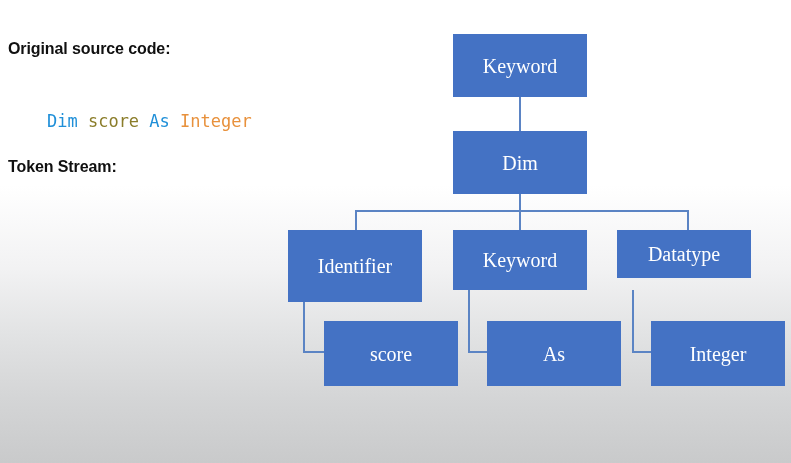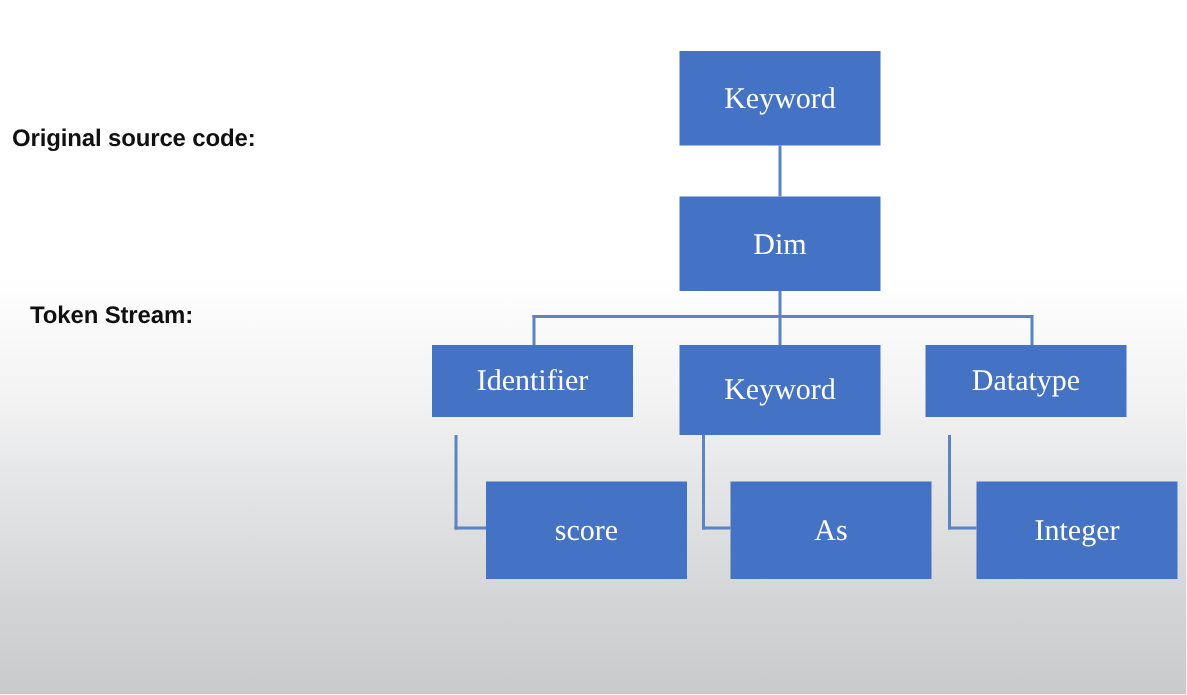--- a/index.html
+++ b/index.html
@@ -37,7 +37,6 @@
     color: #101010;
     letter-spacing: -0.1px;
     white-space: nowrap;
-    margin-top: 44px;
   }
   #heading-source { left: 8px;  top: 40px; }
   #heading-tokens { left: 20px;  top: 158px; }

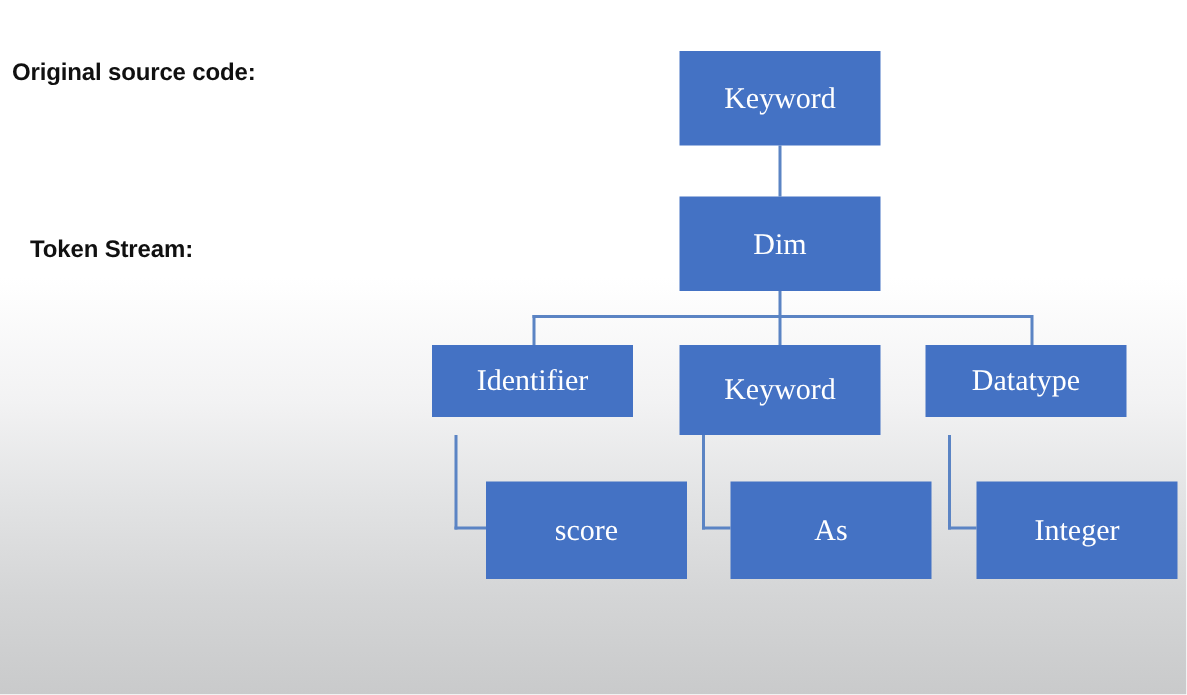--- a/index.html
+++ b/index.html
@@ -101,6 +101,9 @@
 
   <div class="heading" id="heading-source">Original source code:</div>
 
+  <div class="codeline" id="source-code-line">
+    <span class="tok-kw">Dim</span><span> </span><span class="tok-id">score</span><span> </span><span class="tok-kw">As</span><span> </span><span class="tok-type">Integer</span>
+  </div>
 
   <div class="heading" id="heading-tokens">Token Stream:</div>
 

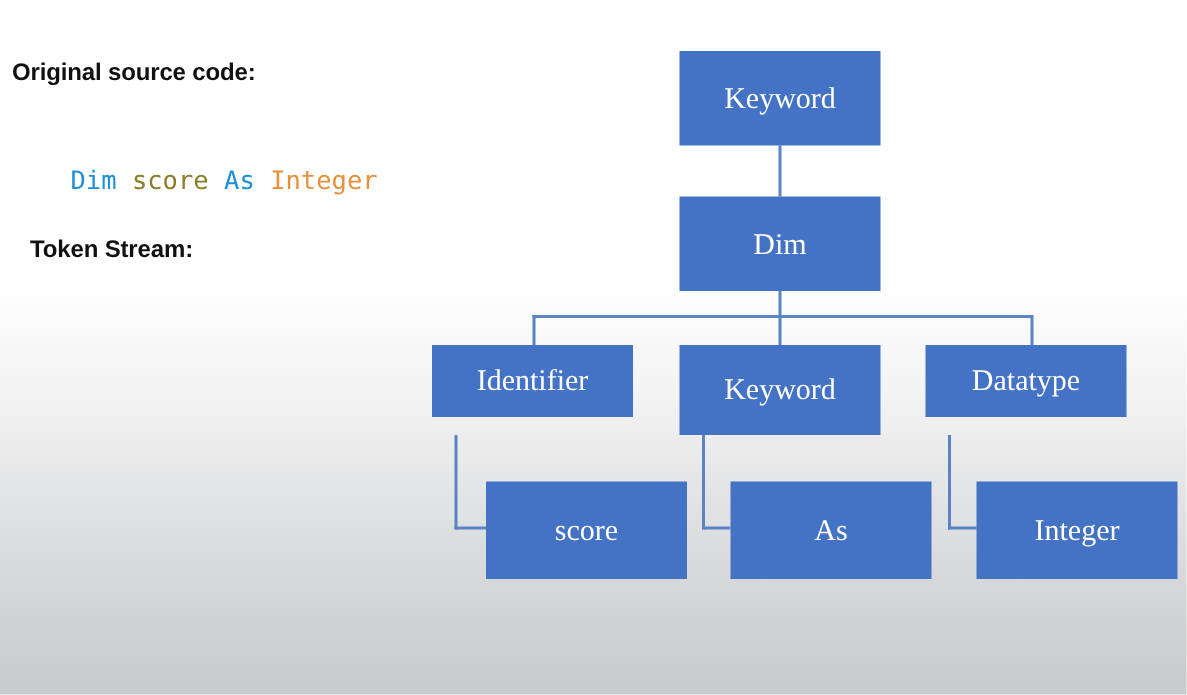--- a/index.html
+++ b/index.html
@@ -39,7 +39,7 @@
     white-space: nowrap;
   }
   #heading-source { left: 8px;  top: 40px; }
-  #heading-tokens { left: 20px;  top: 158px; }
+  #heading-tokens { left: 8px;  top: 158px; }
 
   .codeline {
     position: absolute;

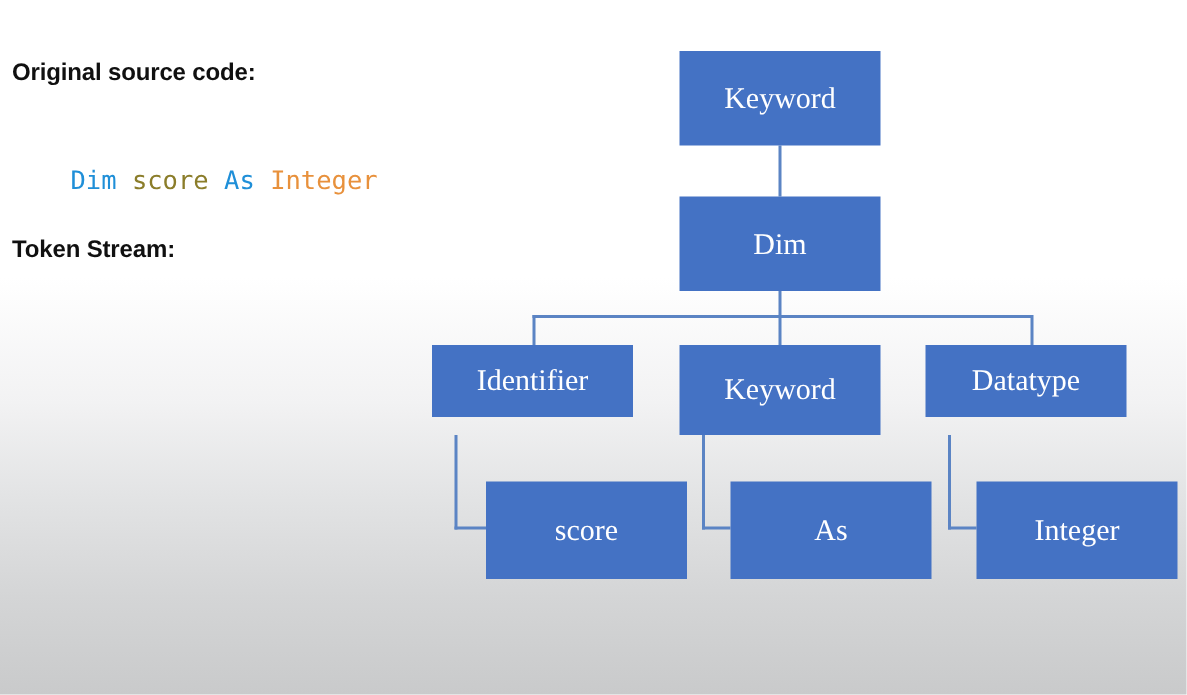--- a/index.html
+++ b/index.html
@@ -127,7 +127,7 @@
 
   <div class="node" style="left:453px; top:131px; width:134px; height:63px;">Dim</div>
 
-  <div class="node" style="left:288px; top:230px; width:134px; height:48px;">Identifier</div>
+  <div class="node" style="left:288px; top:230px; width:134px; height:72px;">Identifier</div>
 
   <div class="node" style="left:453px; top:230px; width:134px; height:60px;">Keyword</div>
 

